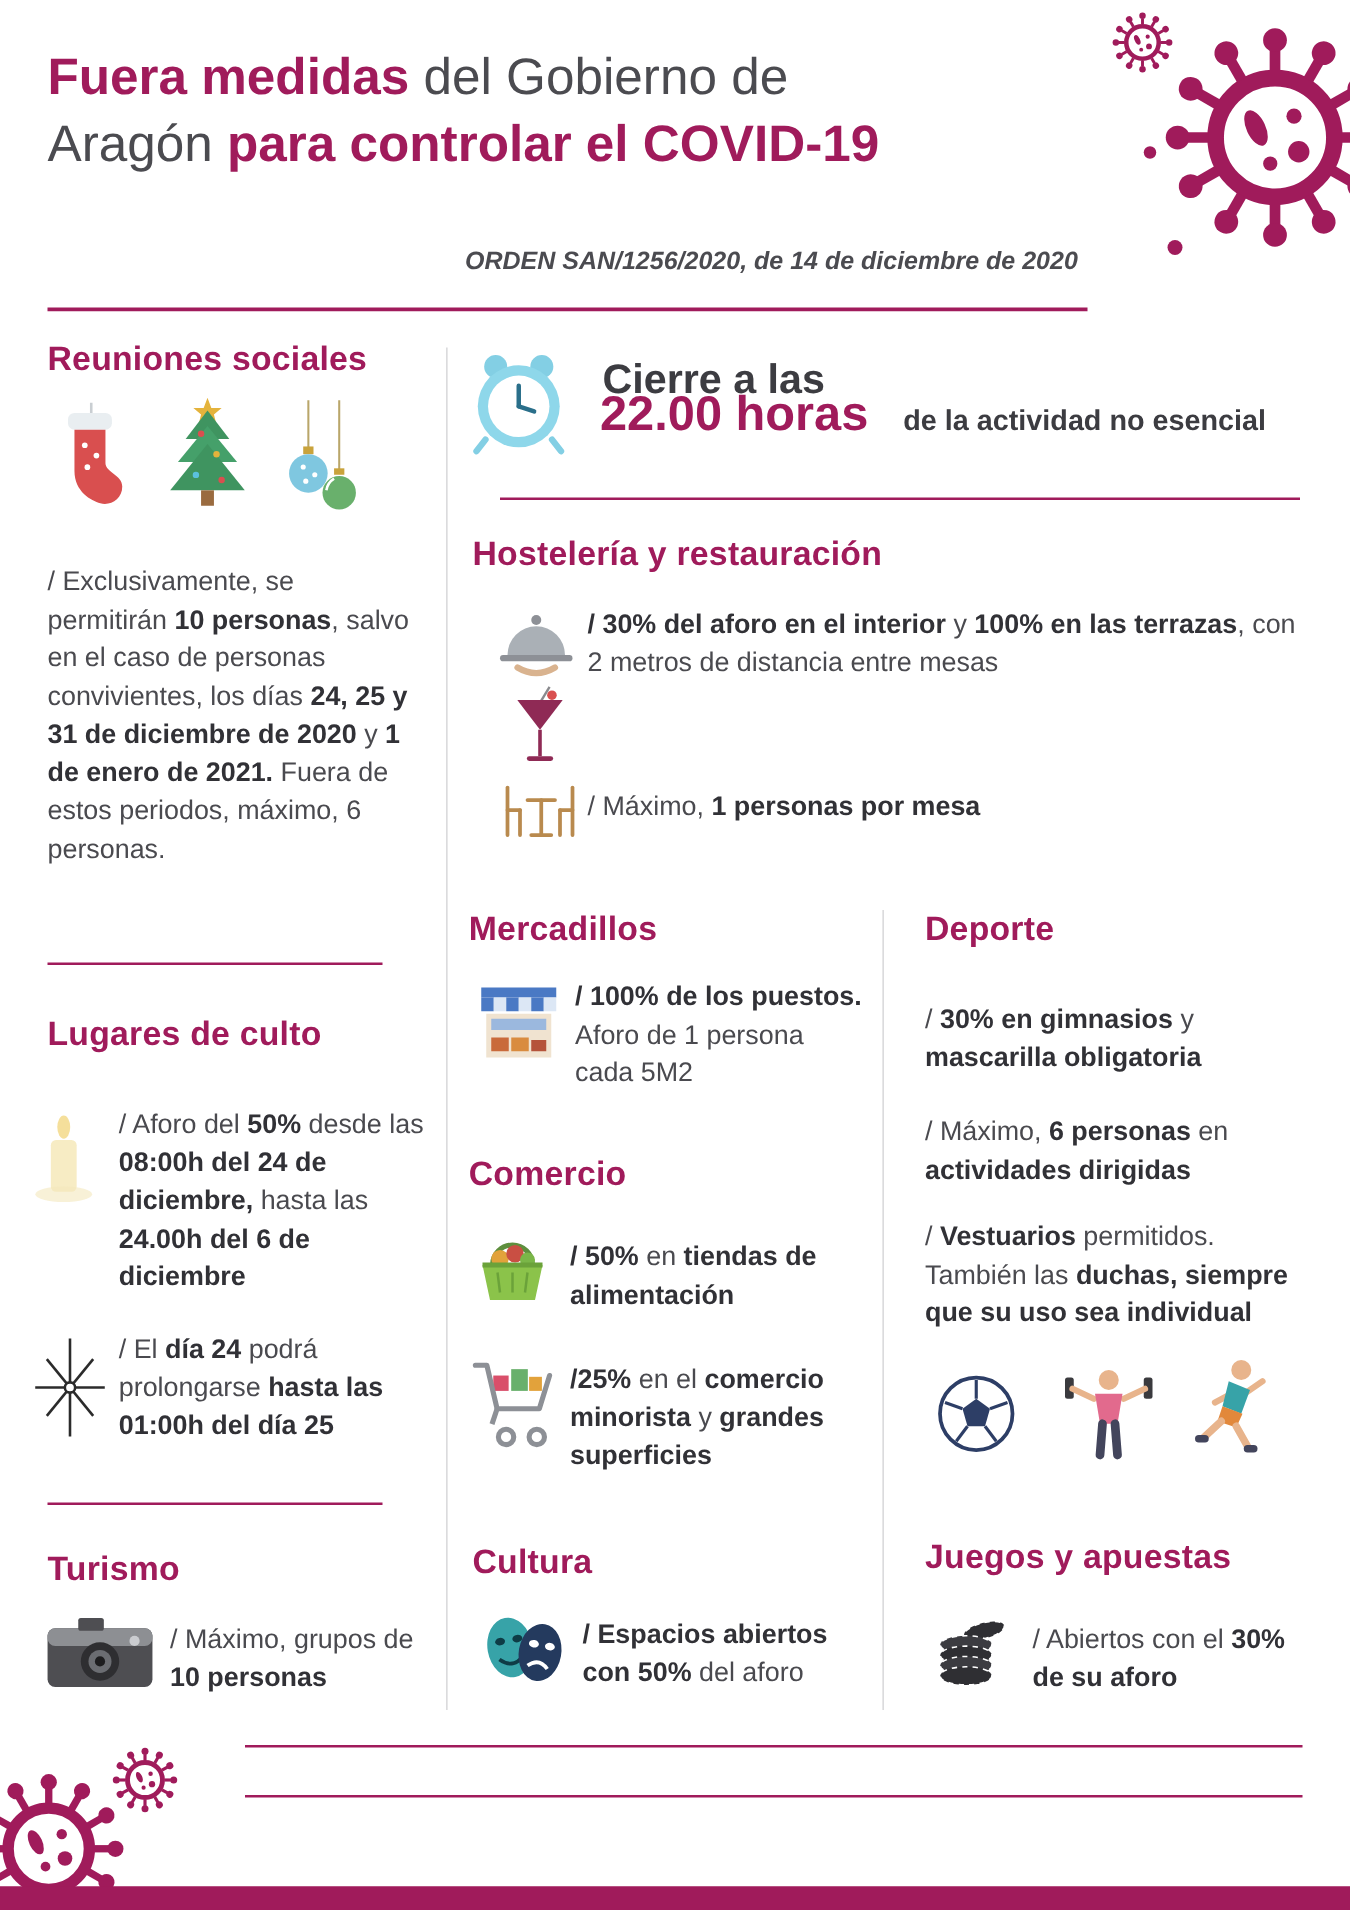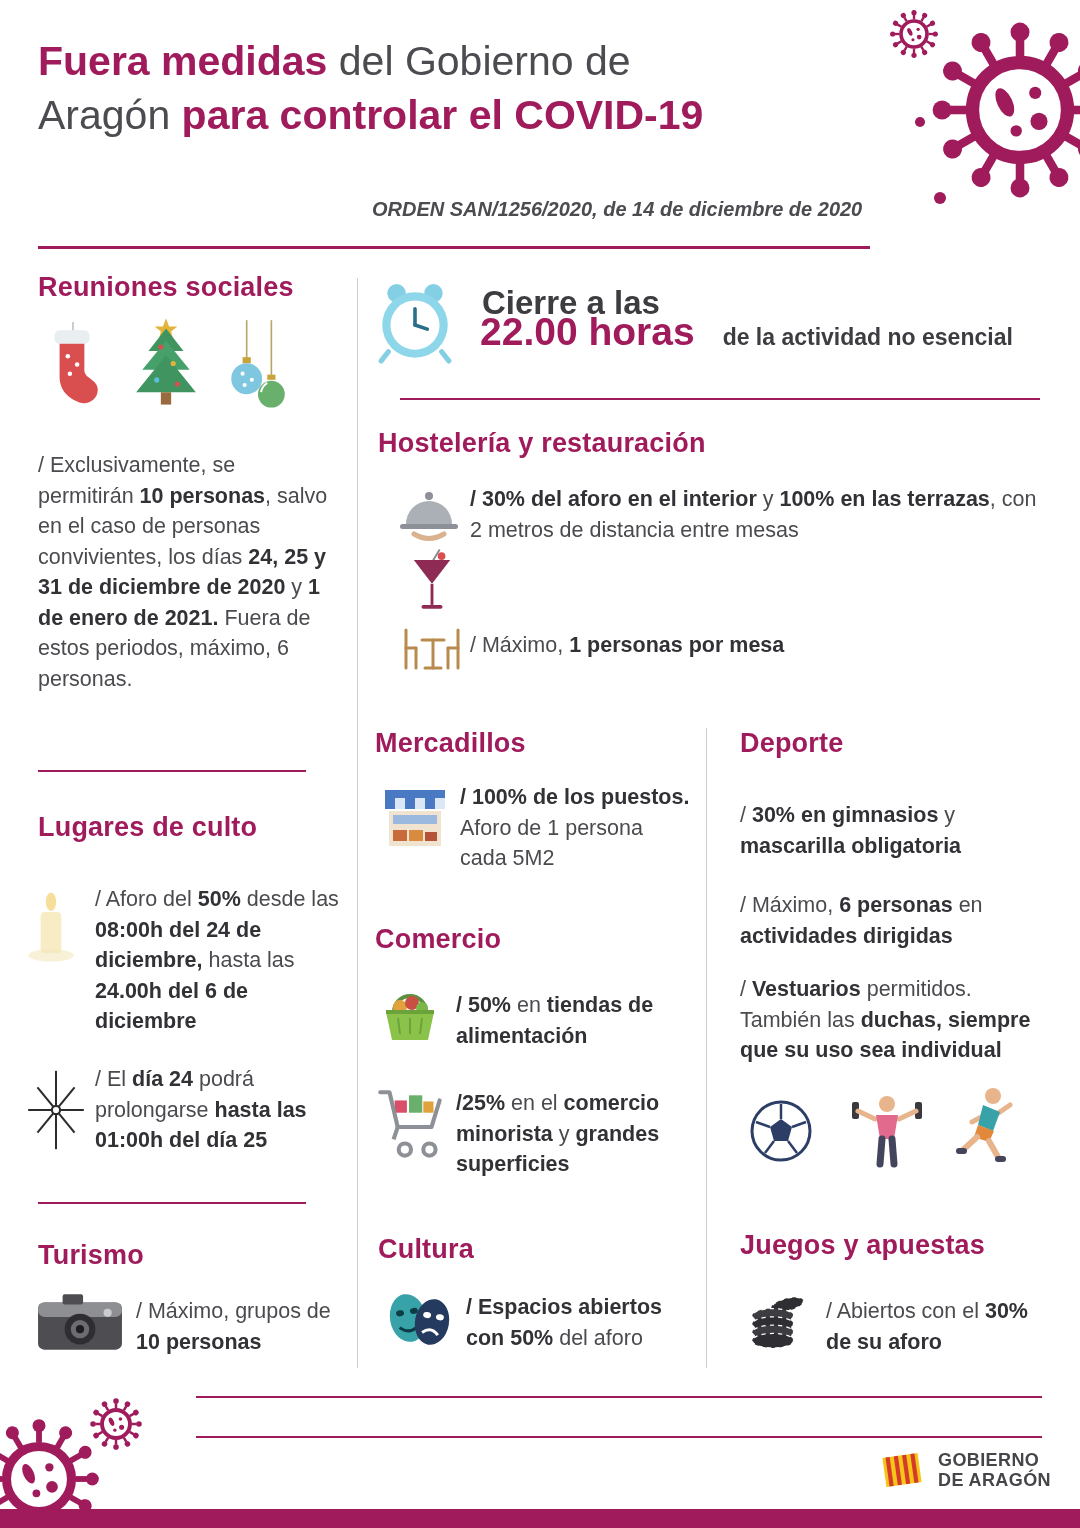--- a/index.html
+++ b/index.html
@@ -339,21 +339,6 @@
     <use href="#virus" x="-14" y="18" width="130" height="130"></use>
   </svg>
 
-  <div class="abs" style="left:878px; top:1446px; display:flex; align-items:center; gap:12px;">
-    <svg width="48" height="48" viewBox="0 0 46 46">
-      <g transform="rotate(-8 23 23)">
-        <rect x="6" y="9" width="34" height="28" fill="#f5c518"></rect>
-        <rect x="9" y="9" width="4" height="28" fill="#d43b2a"></rect>
-        <rect x="17" y="9" width="4" height="28" fill="#d43b2a"></rect>
-        <rect x="25" y="9" width="4" height="28" fill="#d43b2a"></rect>
-        <rect x="33" y="9" width="4" height="28" fill="#d43b2a"></rect>
-      </g>
-    </svg>
-    <div class="logo-text">
-      <div>GOBIERNO</div>
-      <div>DE ARAGÓN</div>
-    </div>
-  </div>
 
   <div class="abs" style="left:0; top:1509px; width:1080px; height:19px; background:var(--accent); z-index:3;"></div>
 

